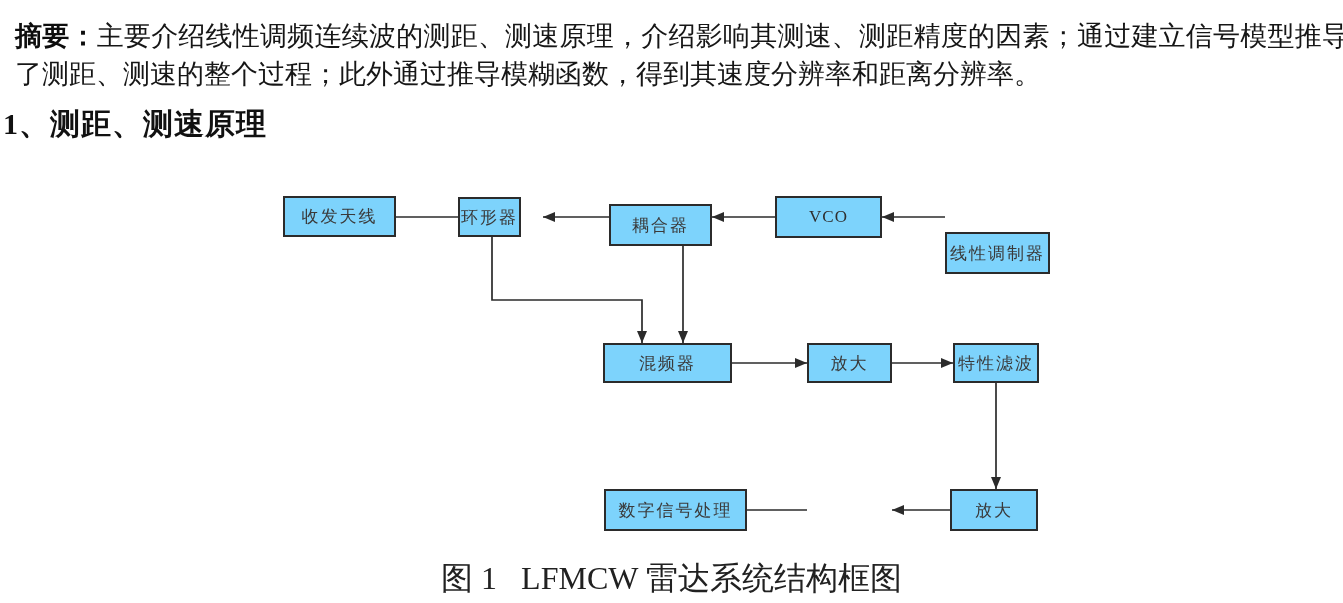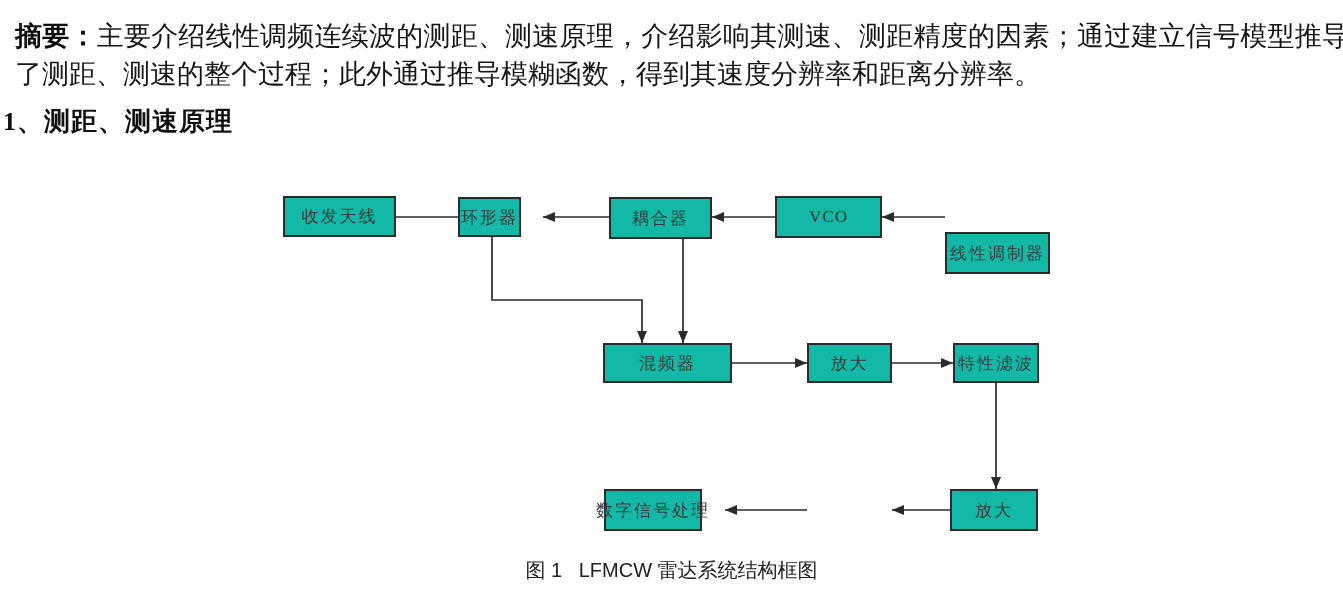--- a/index.html
+++ b/index.html
@@ -24,7 +24,7 @@
 
   .heading {
     position: absolute; left: 3px; top: 104px;
-    font-size: 26px; font-weight: bold; color: #111;
+    font-size: 30px; font-weight: bold; color: #111;
     margin: 0; letter-spacing: 1px;
   }
 

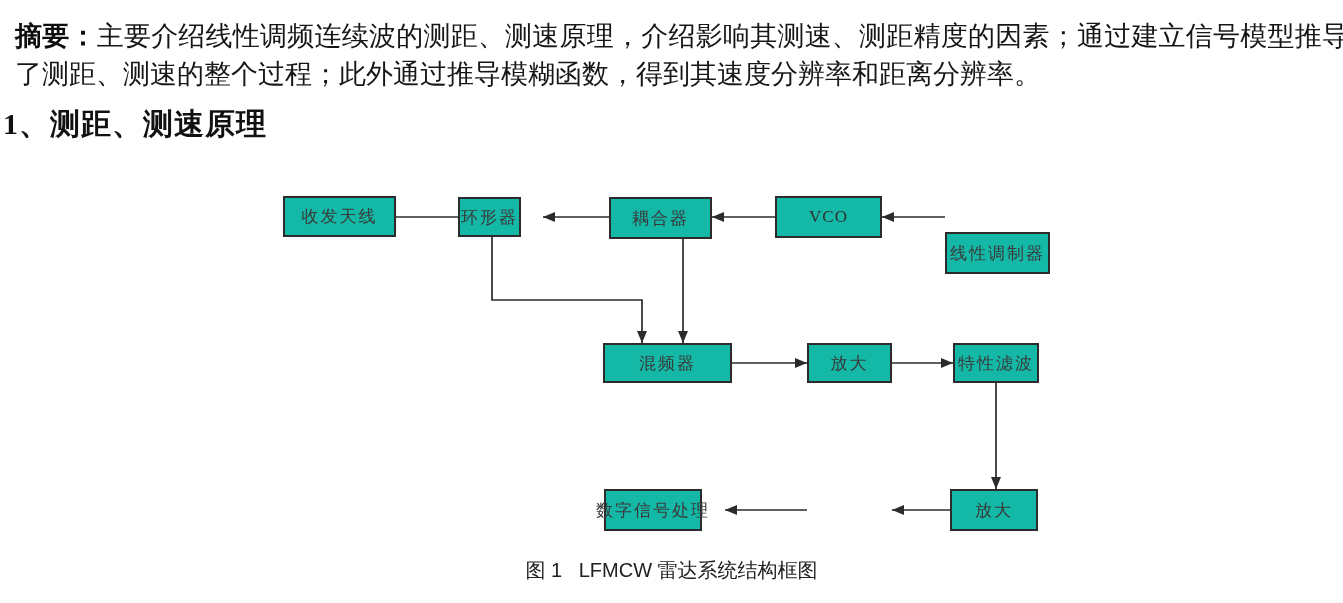--- a/index.html
+++ b/index.html
@@ -33,7 +33,7 @@
   .dbox {
     position: absolute;
     border: 2px solid #2b2b2b;
-    background: #14b8a6;
+    background: #7dd3fc;
     box-sizing: border-box;
     display: flex; align-items: center; justify-content: center;
     font-size: 17px; letter-spacing: 2px;

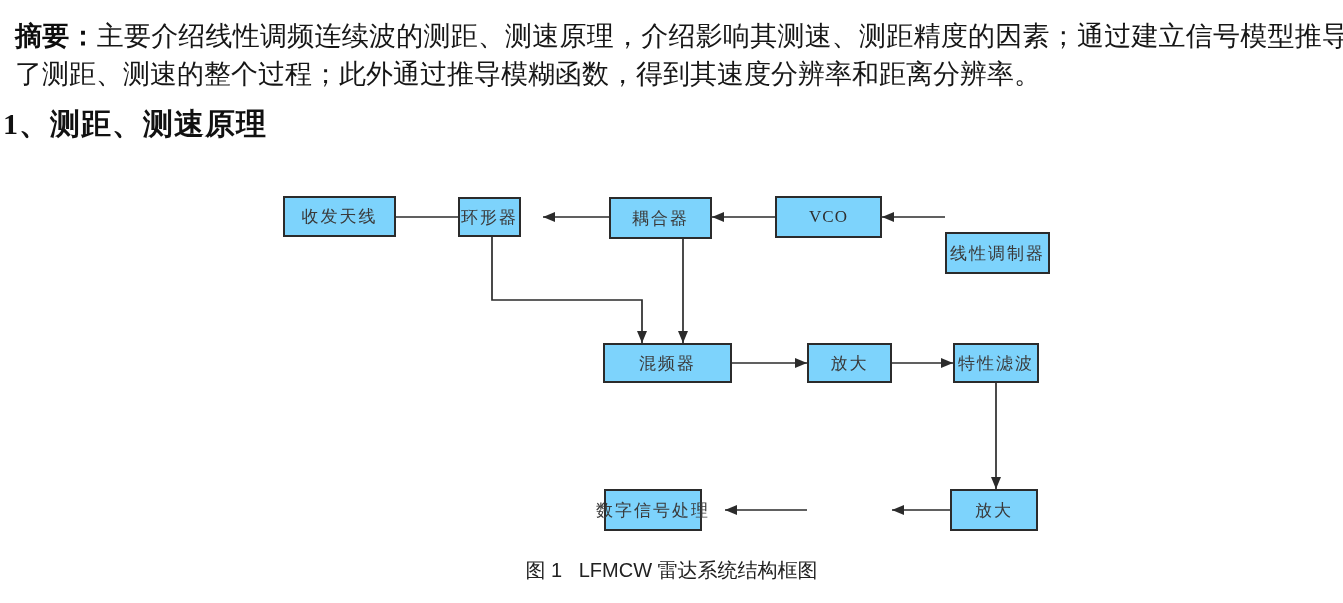--- a/index.html
+++ b/index.html
@@ -83,7 +83,7 @@
       </svg>
   <div class="dbox" style="left: 283px; top: 196px; width: 113px; height: 41px;">收发天线</div>
       <div class="dbox" style="left: 458px; top: 197px; width: 63px; height: 40px;">环形器</div>
-      <div class="dbox" style="left: 609px; top: 197px; width: 103px; height: 42px;">耦合器</div>
+      <div class="dbox" style="left: 609px; top: 204px; width: 103px; height: 42px;">耦合器</div>
       <div class="dbox latin" style="left: 775px; top: 196px; width: 107px; height: 42px;">VCO</div>
       <div class="dbox" style="left: 945px; top: 196px; width: 105px; height: 42px; margin-top: 36px;">线性调制器</div>
       <div class="dbox" style="left: 603px; top: 343px; width: 129px; height: 40px;">混频器</div>

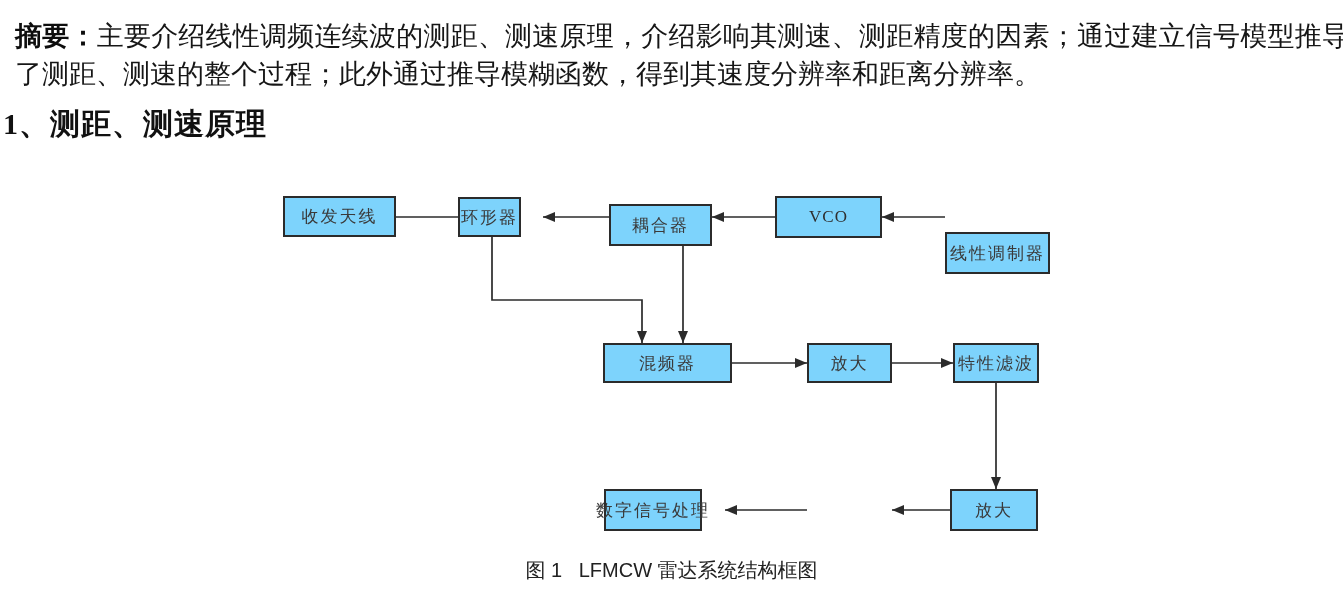--- a/index.html
+++ b/index.html
@@ -89,7 +89,7 @@
       <div class="dbox" style="left: 603px; top: 343px; width: 129px; height: 40px;">混频器</div>
       <div class="dbox" style="left: 807px; top: 343px; width: 85px; height: 40px;">放大</div>
       <div class="dbox" style="left: 953px; top: 343px; width: 86px; height: 40px;">特性滤波</div>
-      <div class="dbox" style="left: 604px; top: 489px; width: 98px; height: 42px;">数字信号处理</div>
+      <div class="dbox" style="left: 604px; top: 489px; width: 143px; height: 42px;">数字信号处理</div>
       <div class="dbox" style="left: 950px; top: 489px; width: 88px; height: 42px;">放大</div>
     </div>
 

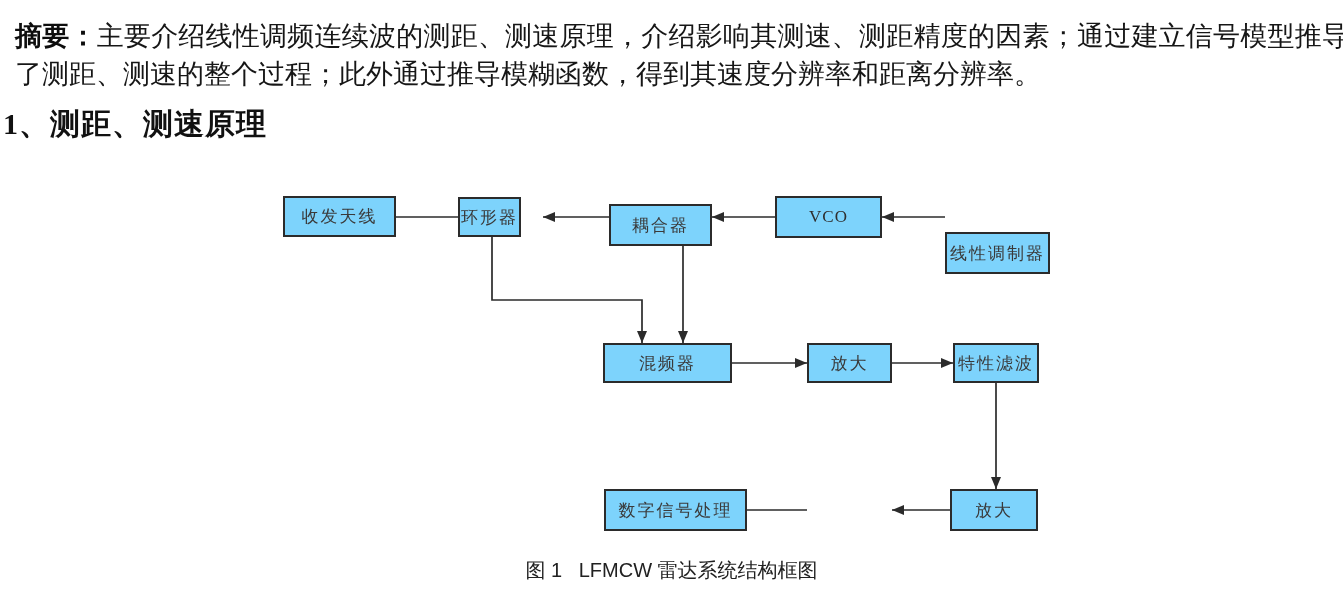--- a/index.html
+++ b/index.html
@@ -48,8 +48,8 @@
   .caption {
     position: absolute; left: 0; top: 557px; width: 1343px;
     text-align: center;
-    font-family: Liberation Sans, sans-serif;
-    font-size: 20px; color: #212121;
+    font-family: Liberation Serif, serif;
+    font-size: 32px; color: #212121;
     white-space: pre;
   }
 </style>

